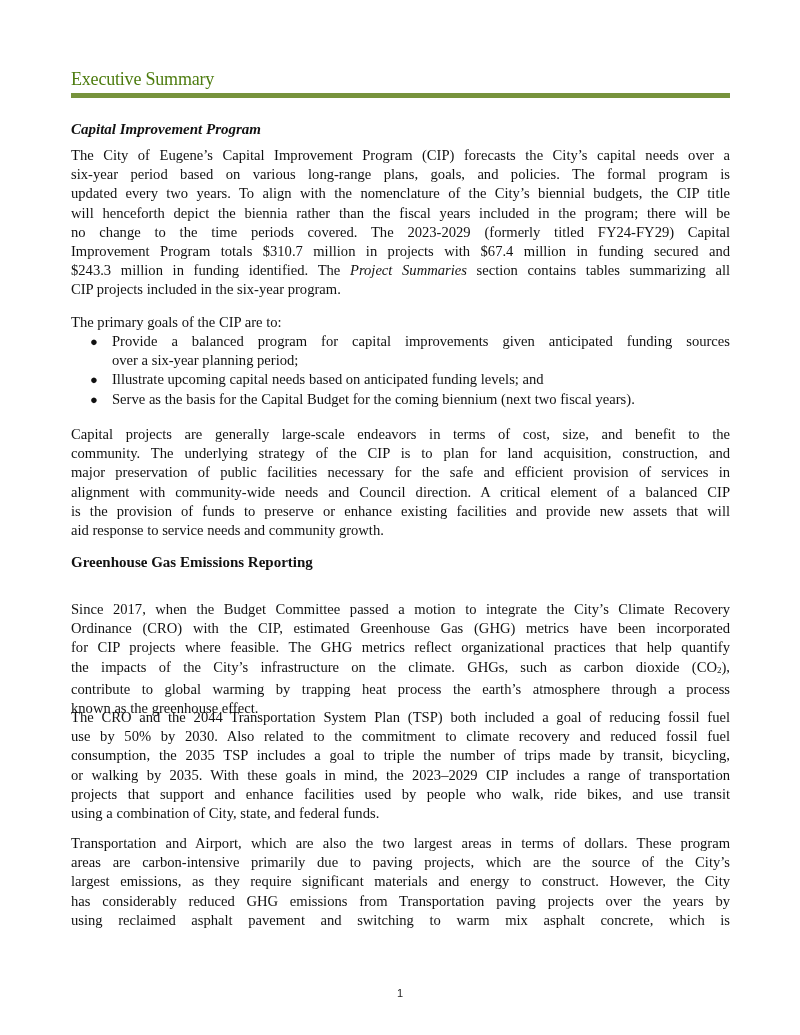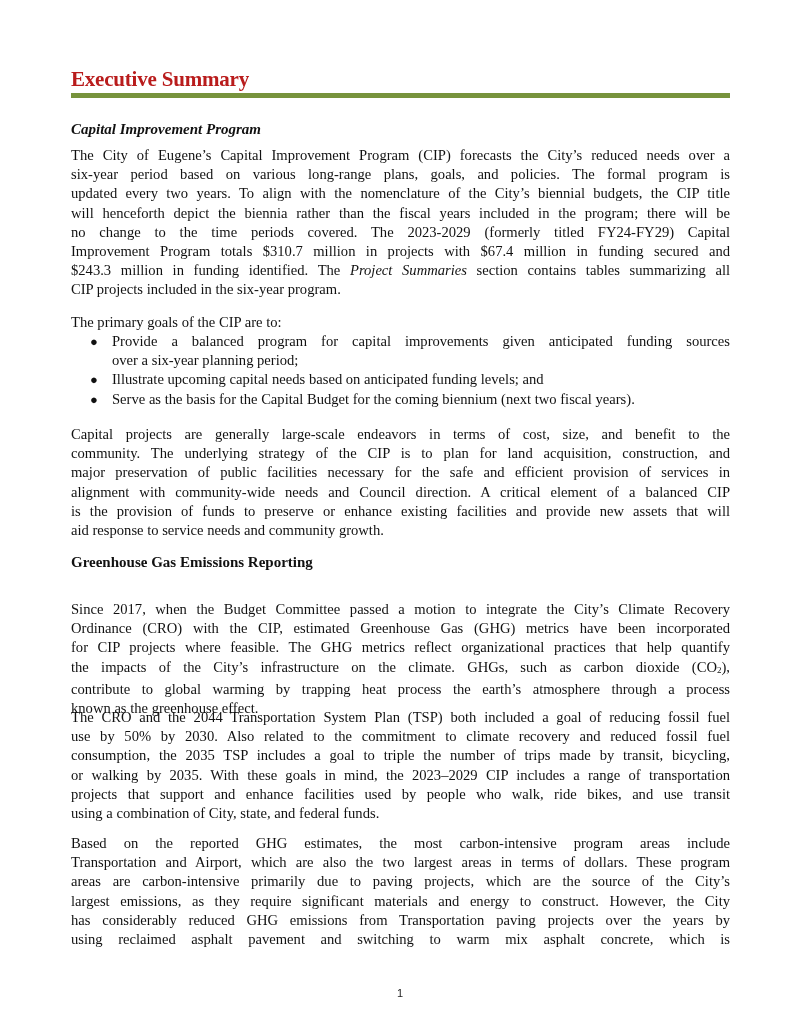--- a/index.html
+++ b/index.html
@@ -26,11 +26,11 @@
       left: 0;
       top: 66px;
       font-family: "Liberation Serif", serif;
-      font-weight: bold;
-      font-size: 21px;
+      font-weight: normal;
+      font-size: 18px;
       line-height: 26px;
       letter-spacing: -0.2px;
-      color: #b91c1c;
+      color: #4d7c0f;
       white-space: nowrap;
     }
     .rule {

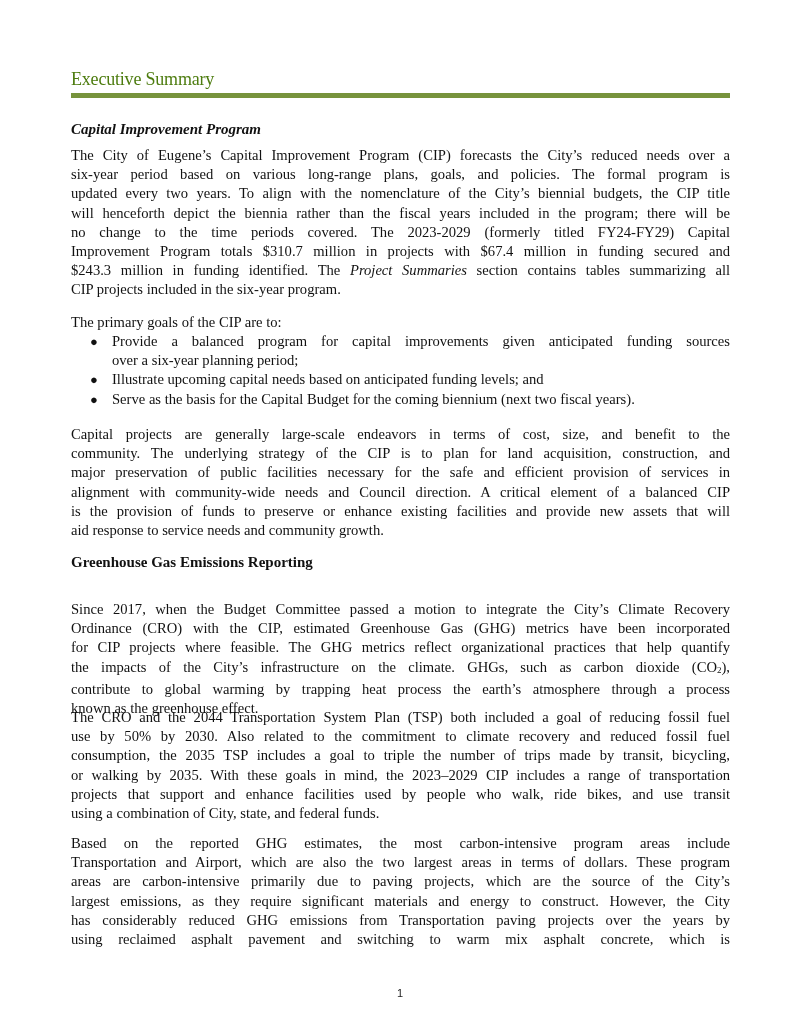--- a/index.html
+++ b/index.html
@@ -135,7 +135,7 @@
   <div class="h2" style="top:120px;font-style:italic;">Capital Improvement Program</div>
 
   <div class="para" style="top:146px;">
-    <span class="line">The City of Eugene’s Capital Improvement Program (CIP) forecasts the City’s reduced needs over a</span>
+    <span class="line">The City of Eugene’s Capital Improvement Program (CIP) forecasts the City’s capital needs over a</span>
     <span class="line">six-year period based on various long-range plans, goals, and policies. The formal program is</span>
     <span class="line">updated every two years. To align with the nomenclature of the City’s biennial budgets, the CIP title</span>
     <span class="line">will henceforth depict the biennia rather than the fiscal years included in the program; there will be</span>

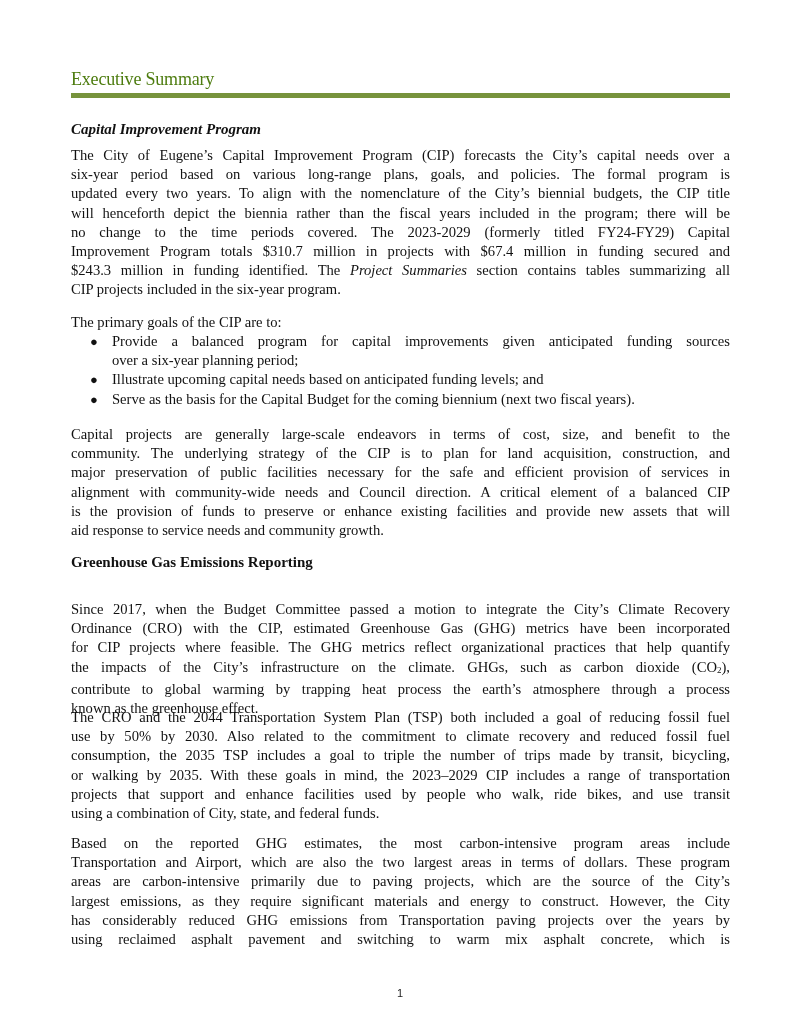--- a/index.html
+++ b/index.html
@@ -193,7 +193,6 @@
   </div>
 
   <div class="para" style="top:834px;">
-    <span class="line">Based on the reported GHG estimates, the most carbon-intensive program areas include</span>
     <span class="line">Transportation and Airport, which are also the two largest areas in terms of dollars. These program</span>
     <span class="line">areas are carbon-intensive primarily due to paving projects, which are the source of the City’s</span>
     <span class="line">largest emissions, as they require significant materials and energy to construct. However, the City</span>

